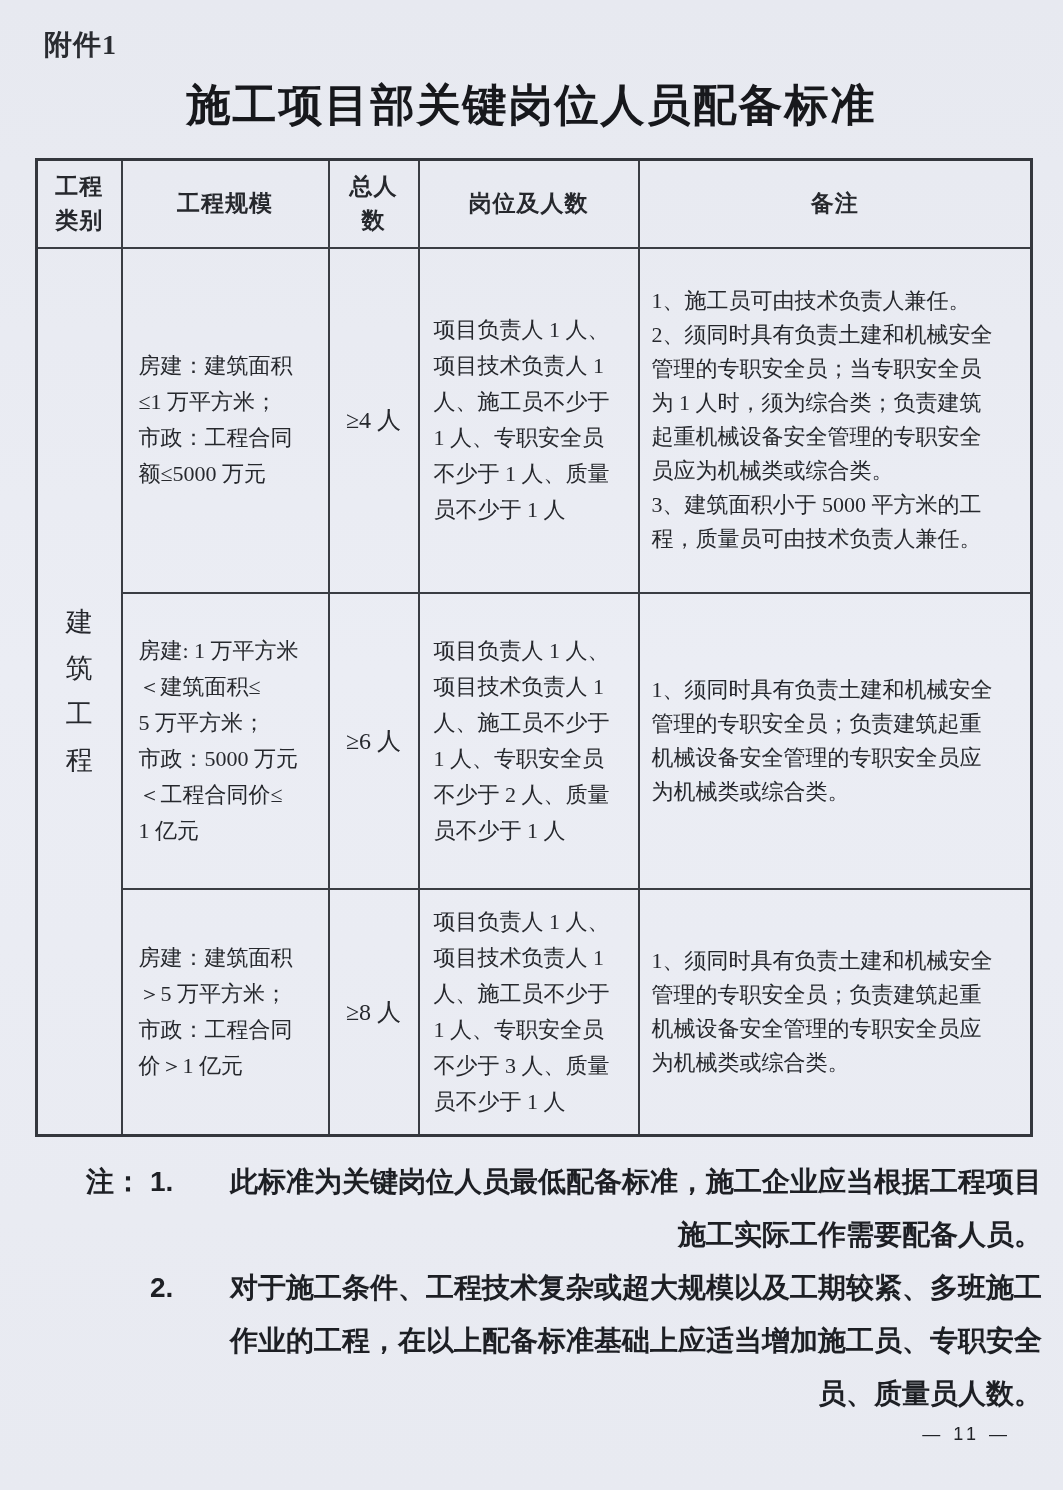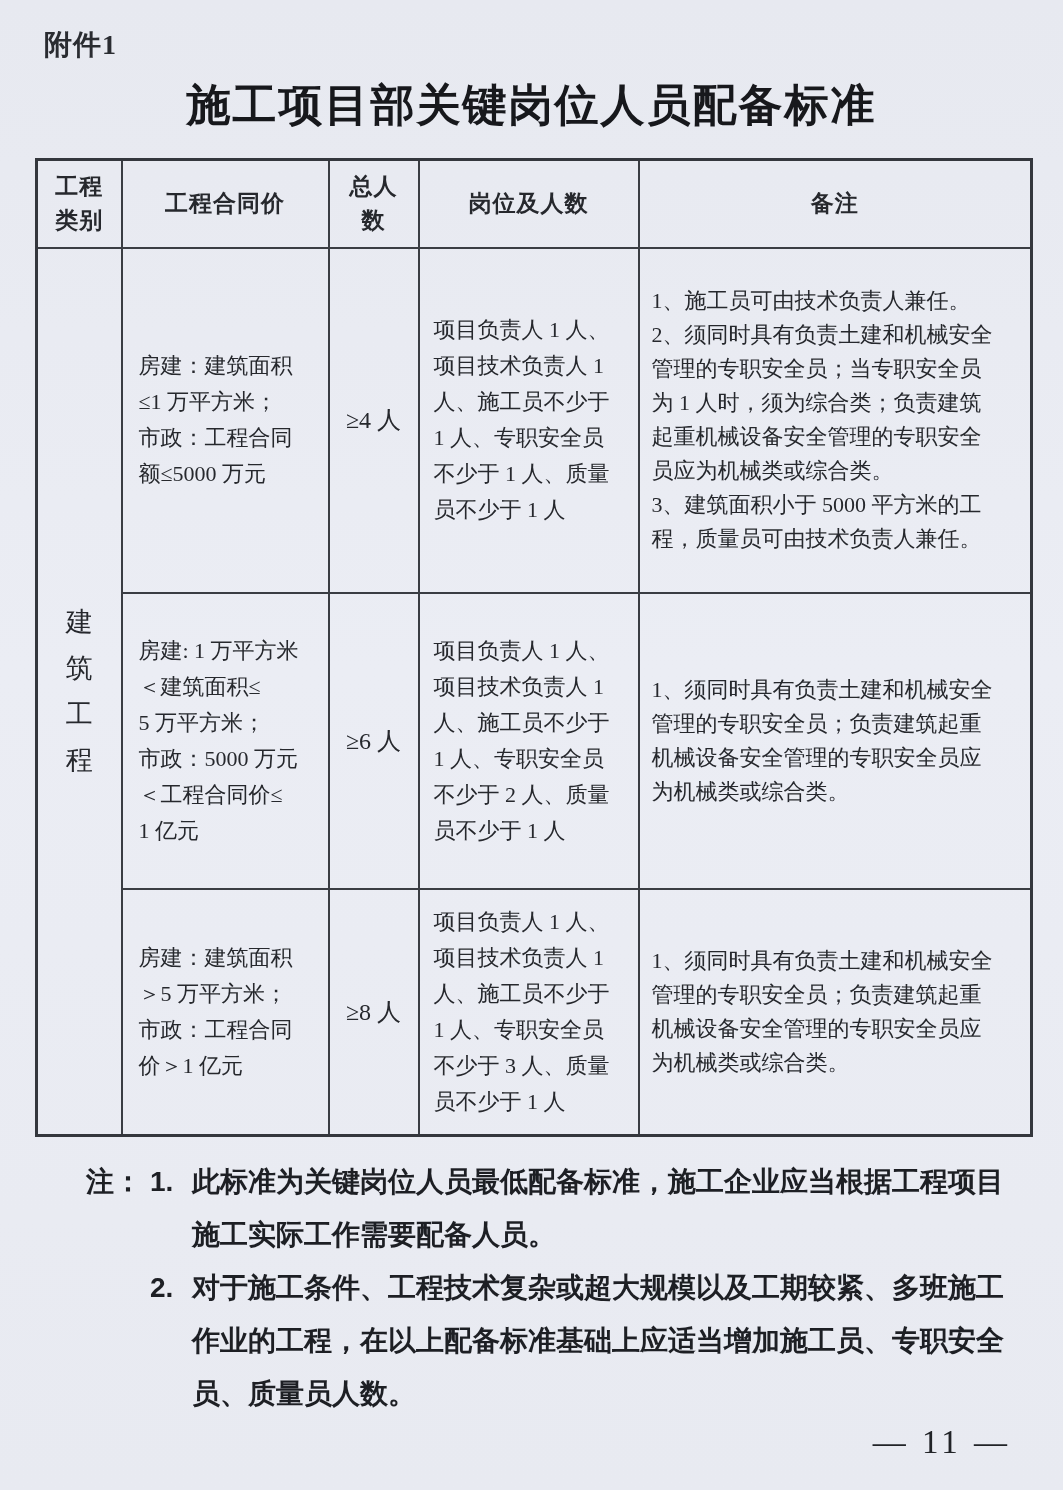--- a/index.html
+++ b/index.html
@@ -135,7 +135,7 @@
       <tr>
         <th>工程
 类别</th>
-        <th>工程合同价</th>
+        <th>工程规模</th>
         <th>总人
 数</th>
         <th>岗位及人数</th>

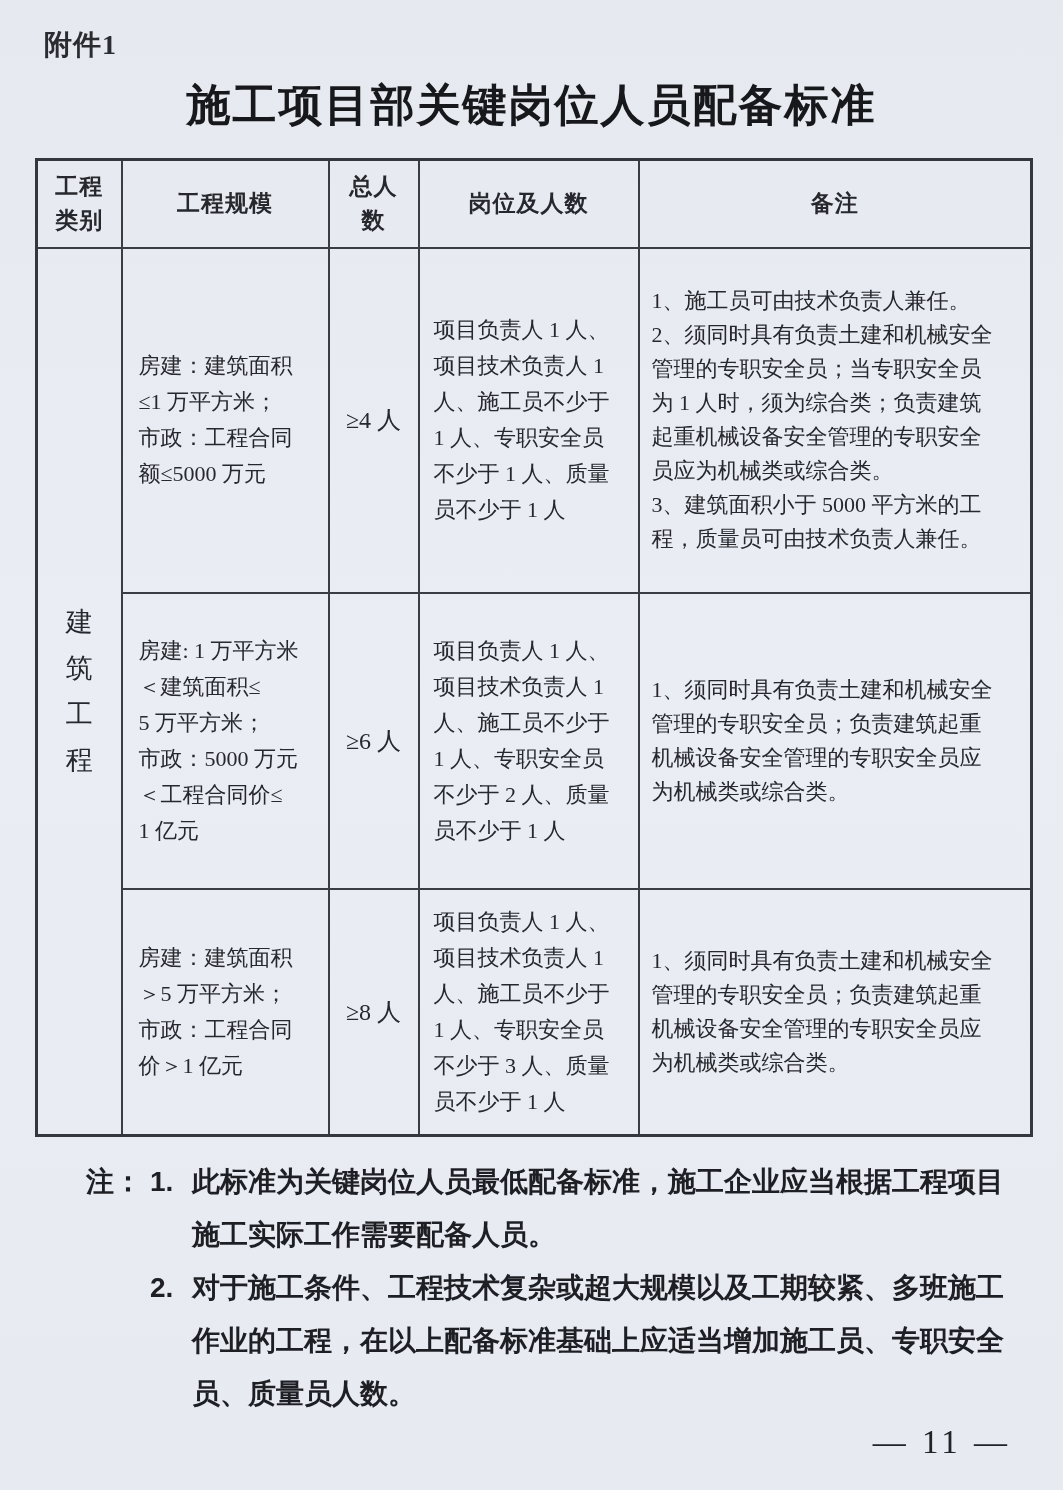--- a/index.html
+++ b/index.html
@@ -103,7 +103,7 @@
   .notes-items { flex: 1; }
   .note-item { display: flex; }
   .note-num { flex: 0 0 42px; }
-  .note-text { flex: 1; max-width: 850px; white-space: pre-line; }
+  .note-text { flex: 1; max-width: 850px; white-space: pre-line; text-align: right; }
   .pageno {
     position: absolute;
     top: 1424px;

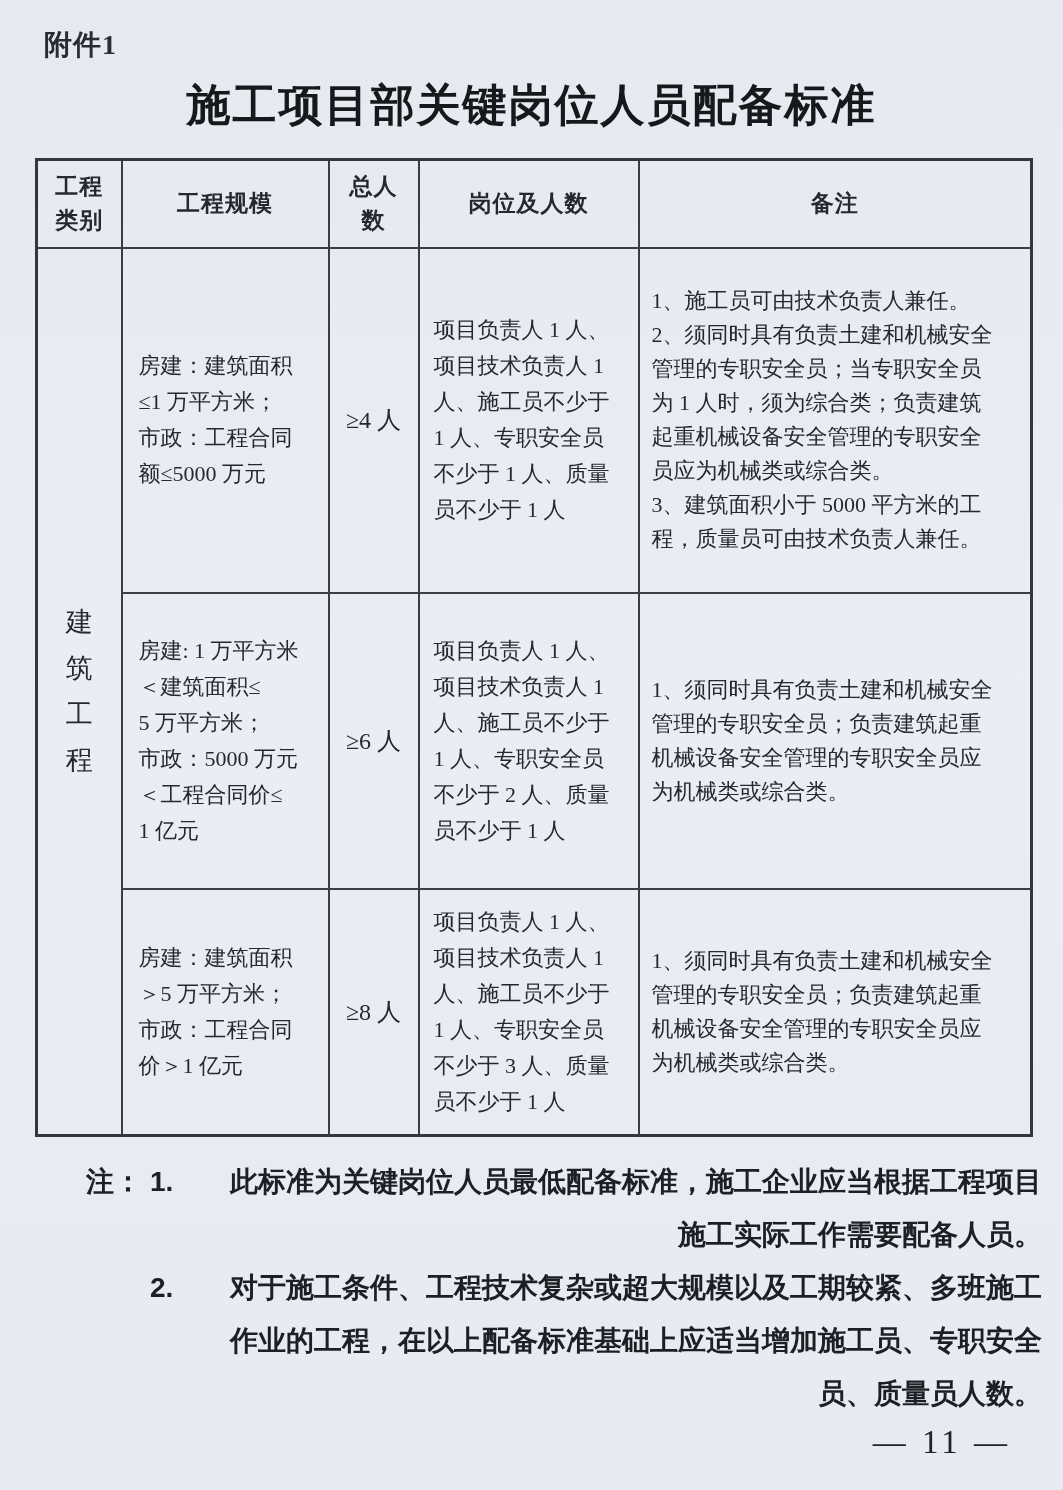--- a/index.html
+++ b/index.html
@@ -108,10 +108,10 @@
     position: absolute;
     top: 1424px;
     right: 52px;
-    font-size: 33px;
+    font-size: 18px;
     letter-spacing: 4px;
     color: #212327;
-    font-family: Liberation Serif, serif;
+    font-family: Liberation Sans, sans-serif;
   }
 </style>
 </head>

